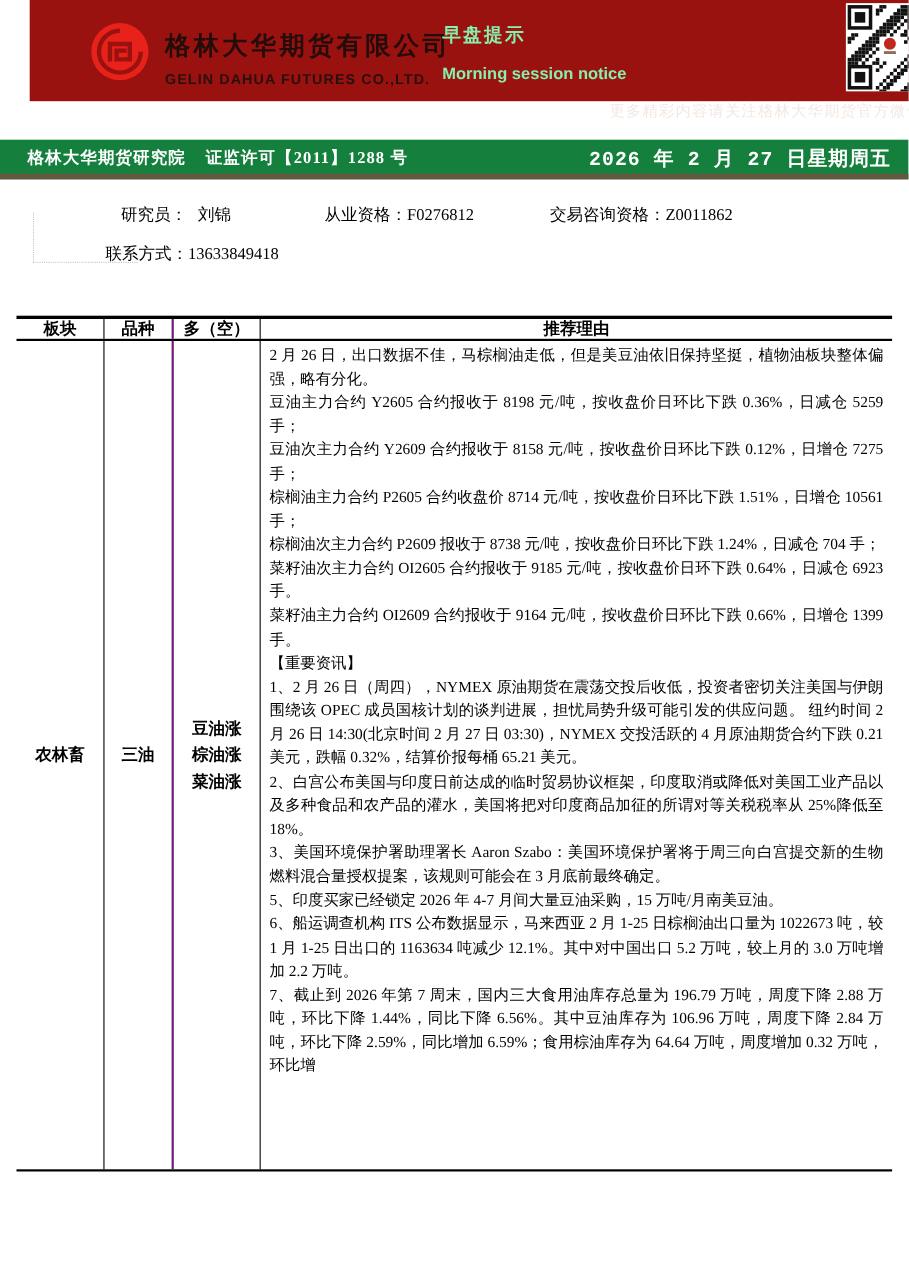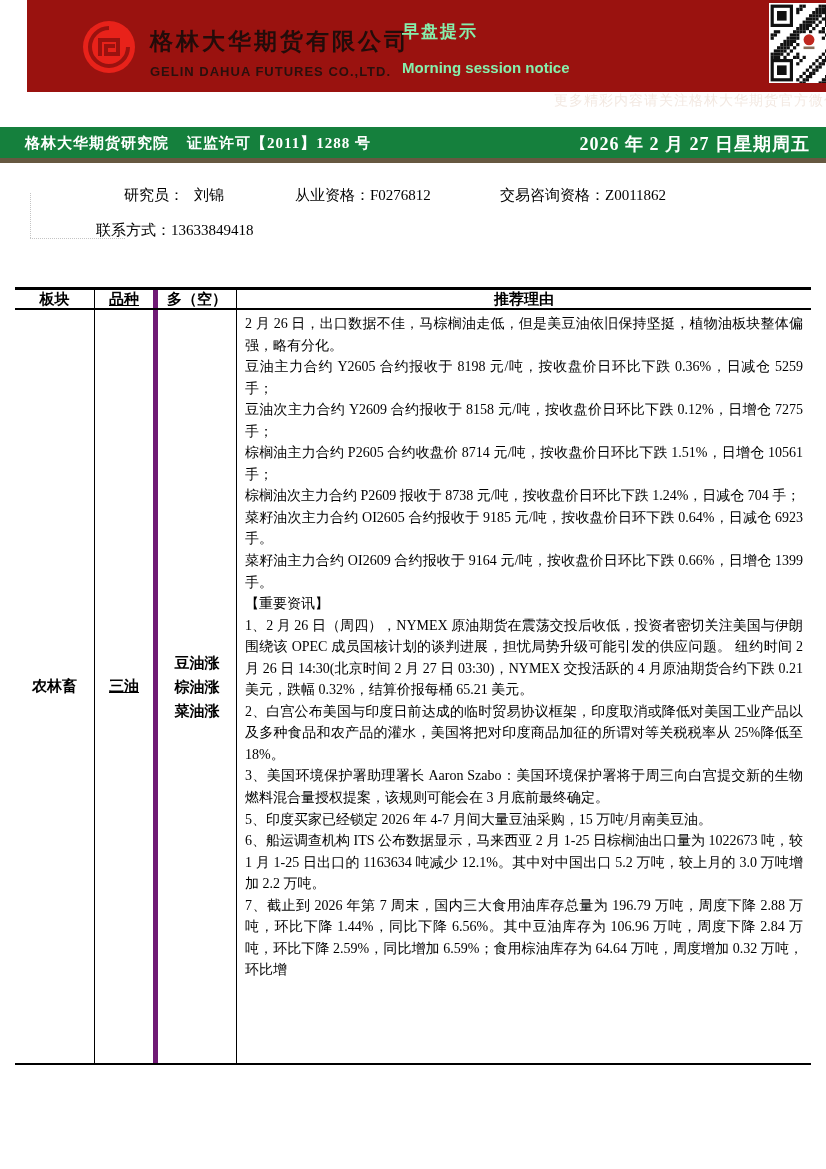--- a/index.html
+++ b/index.html
@@ -58,7 +58,7 @@
   .subbar-left .license { margin-left: 18px; }
   .subbar-date {
     position: absolute; right: 16px; top: 5px;
-    font-size: 18px; font-weight: bold; letter-spacing: 1px;
+    font-size: 18px; font-weight: bold; letter-spacing: 1px; font-family: Liberation Mono, monospace;
   }
 
   

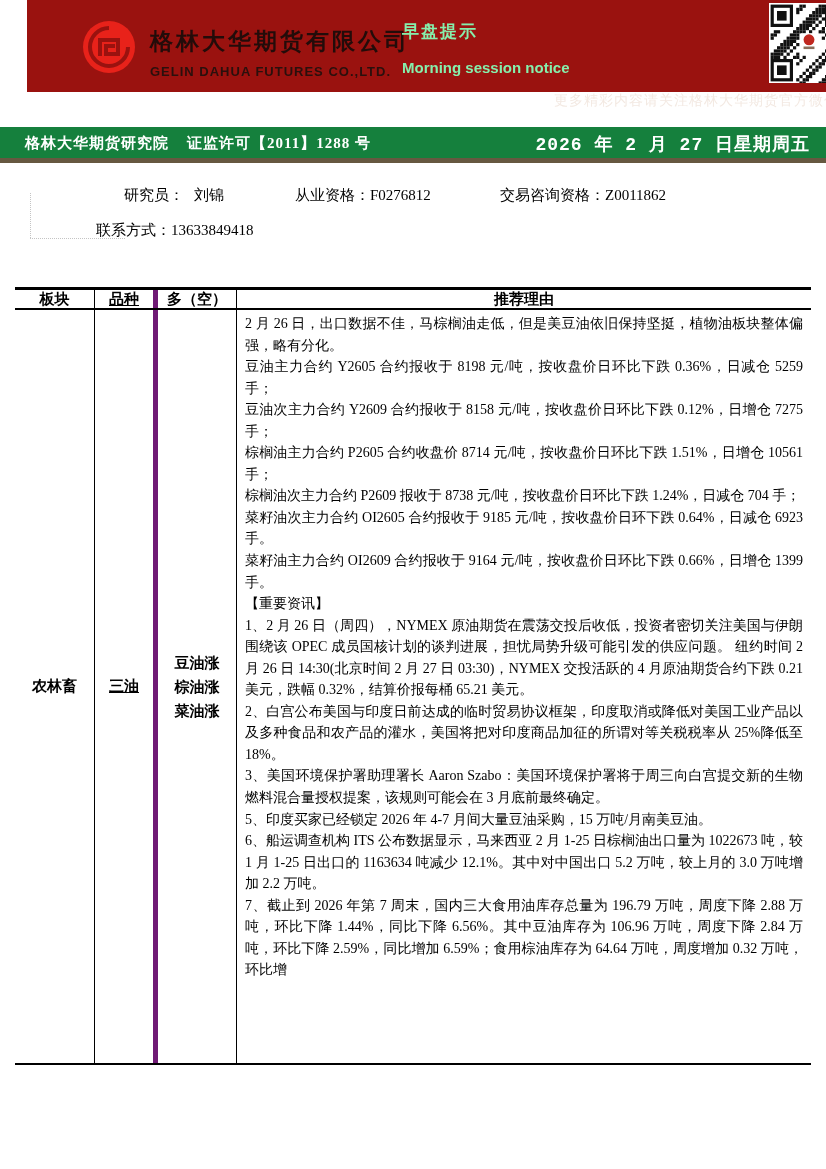--- a/index.html
+++ b/index.html
@@ -65,7 +65,7 @@
   .meta { position: absolute; left: 0; top: 180px; width: 826px; font-size: 15px; }
   .meta-row1 { position: absolute; top: 6px; left: 0; width: 826px; }
   .meta-row2 { position: absolute; top: 41px; left: 0; width: 826px; }
-  .m-researcher { position: absolute; left: 124px; }
+  .m-researcher { position: absolute; left: 110px; }
   .m-qual { position: absolute; left: 295px; }
   .m-consult { position: absolute; left: 500px; }
   .m-contact { position: absolute; left: 96px; }

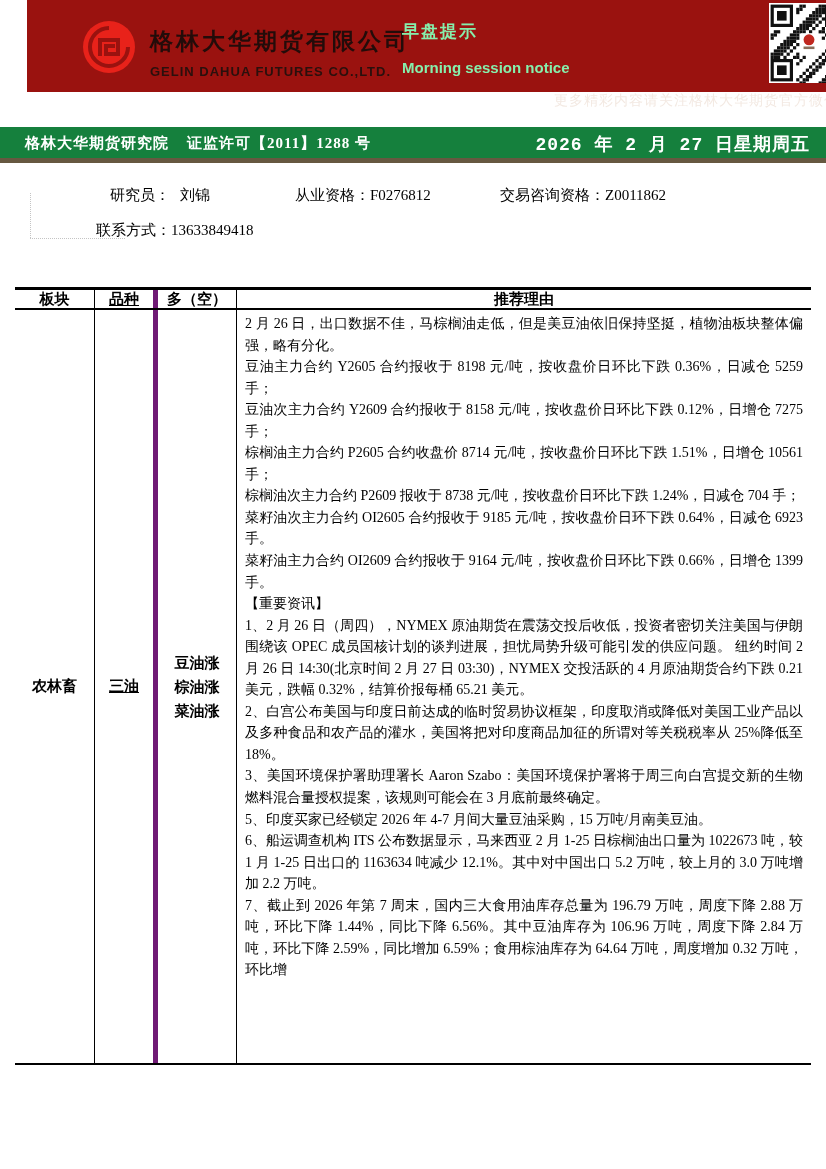--- a/index.html
+++ b/index.html
@@ -89,7 +89,7 @@
   .t-head { display: flex; height: 20px; border-bottom: 2px solid #000; }
   .t-body { display: flex; height: 753px; }
   .col-sector  { width: 80px;  border-right: 1px solid #000; }
-  .col-variety { width: 63px;  border-right: 5px solid #701a75; text-decoration: underline; }
+  .col-variety { width: 63px;  border-right: 2px solid #701a75; }
   .col-dir     { width: 79px;  border-right: 1px solid #000; }
   .col-reason  { flex: 1; }
   .t-head > div {

